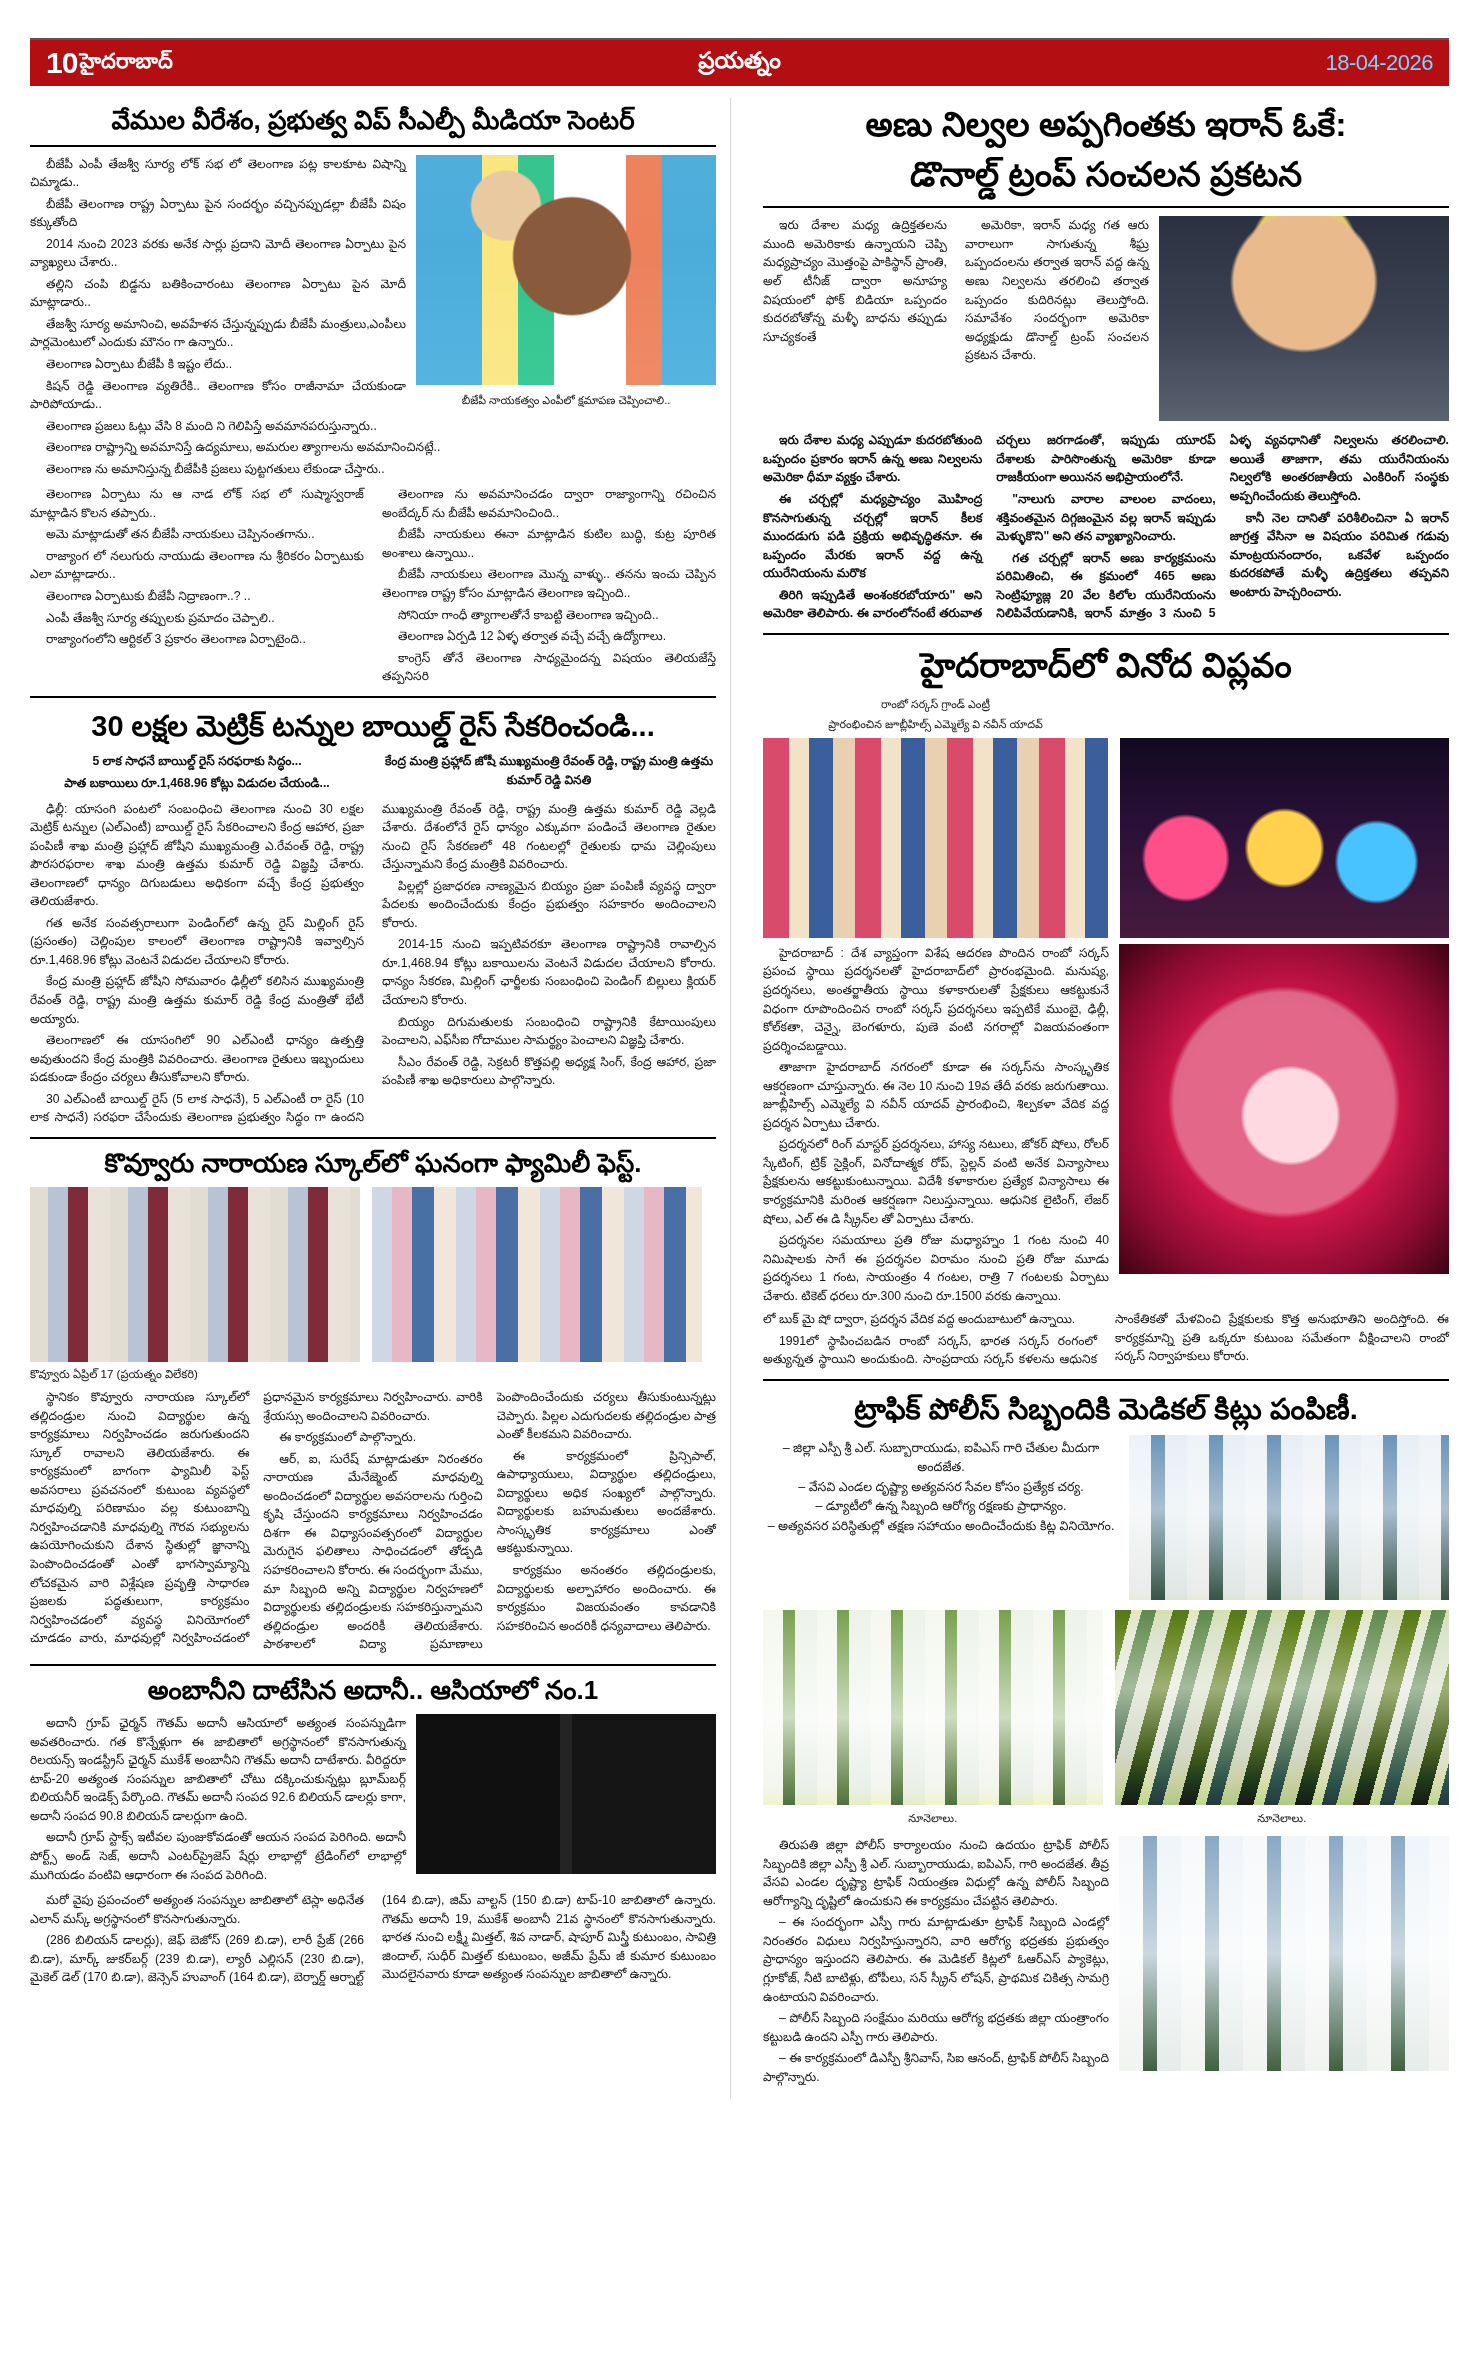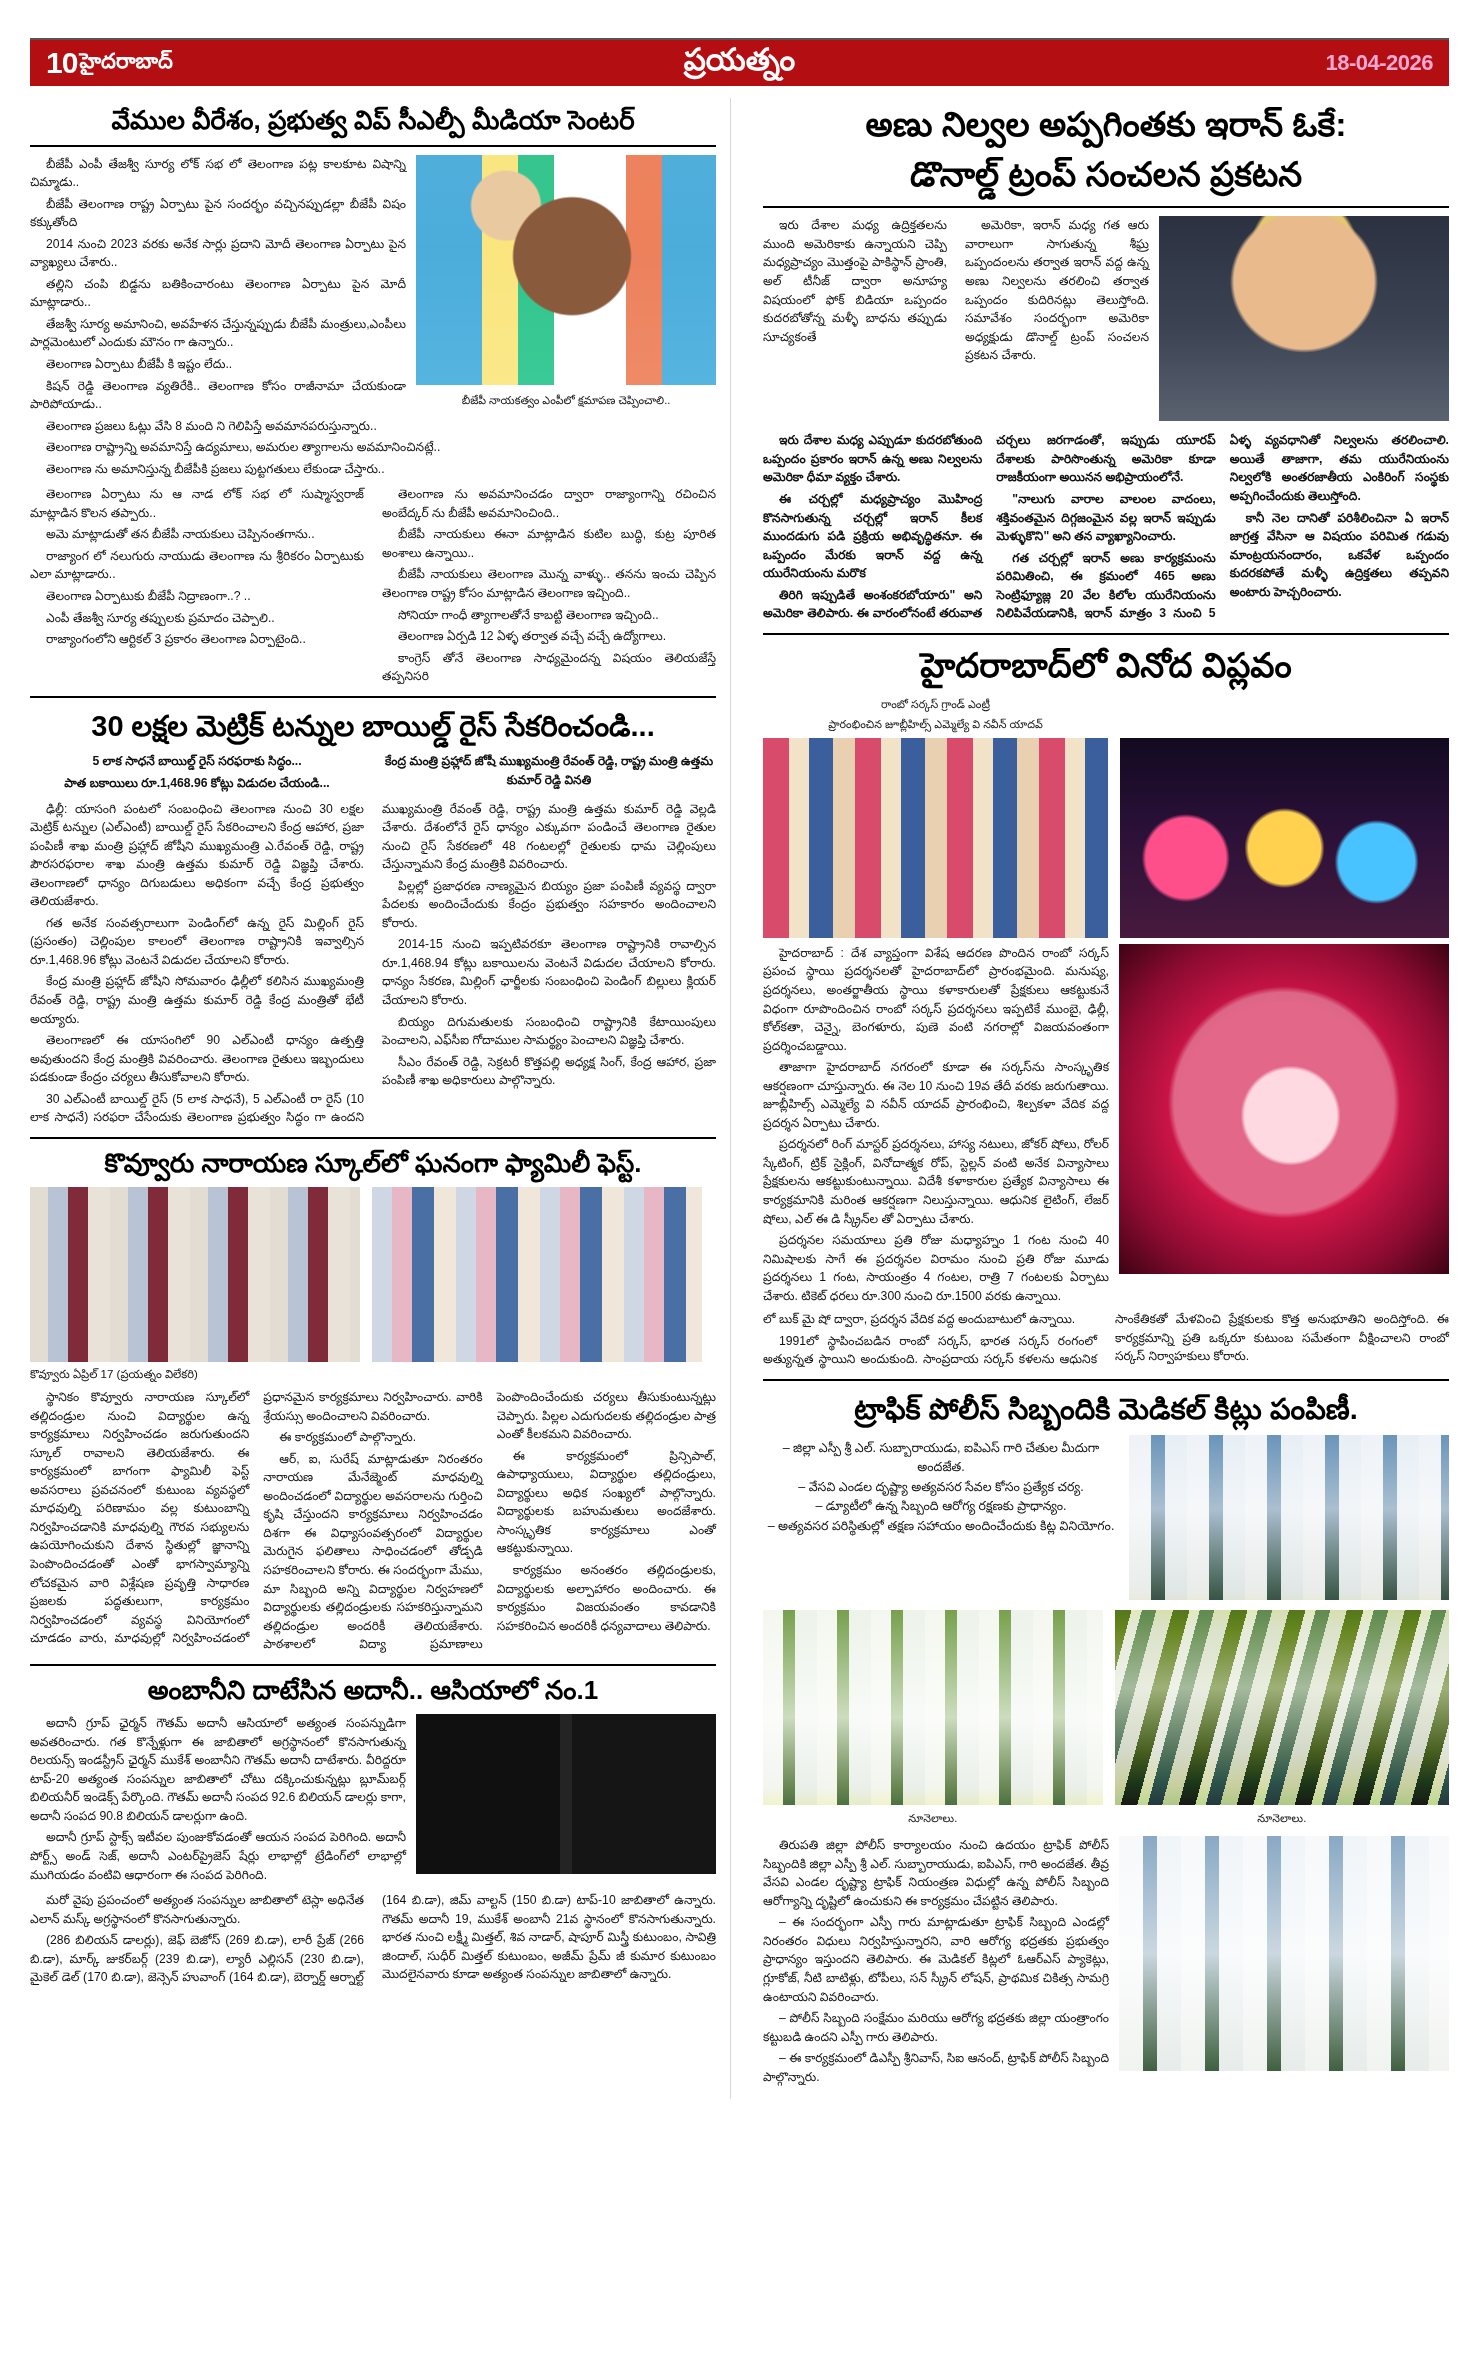--- a/index.html
+++ b/index.html
@@ -32,7 +32,7 @@
   .mast-city { font-size: 21px; font-weight: bold; }
   .mast-center {
     position: absolute; left: 0; right: 0; text-align: center;
-    color: #fff; font-size: 31px; font-weight: bold; pointer-events: none;
+    color: #fff; font-size: 23px; font-weight: bold; pointer-events: none;
   }
   .mast-date { color: #f9a8d4; font-size: 22px; font-weight: bold; letter-spacing: -0.5px; }
 

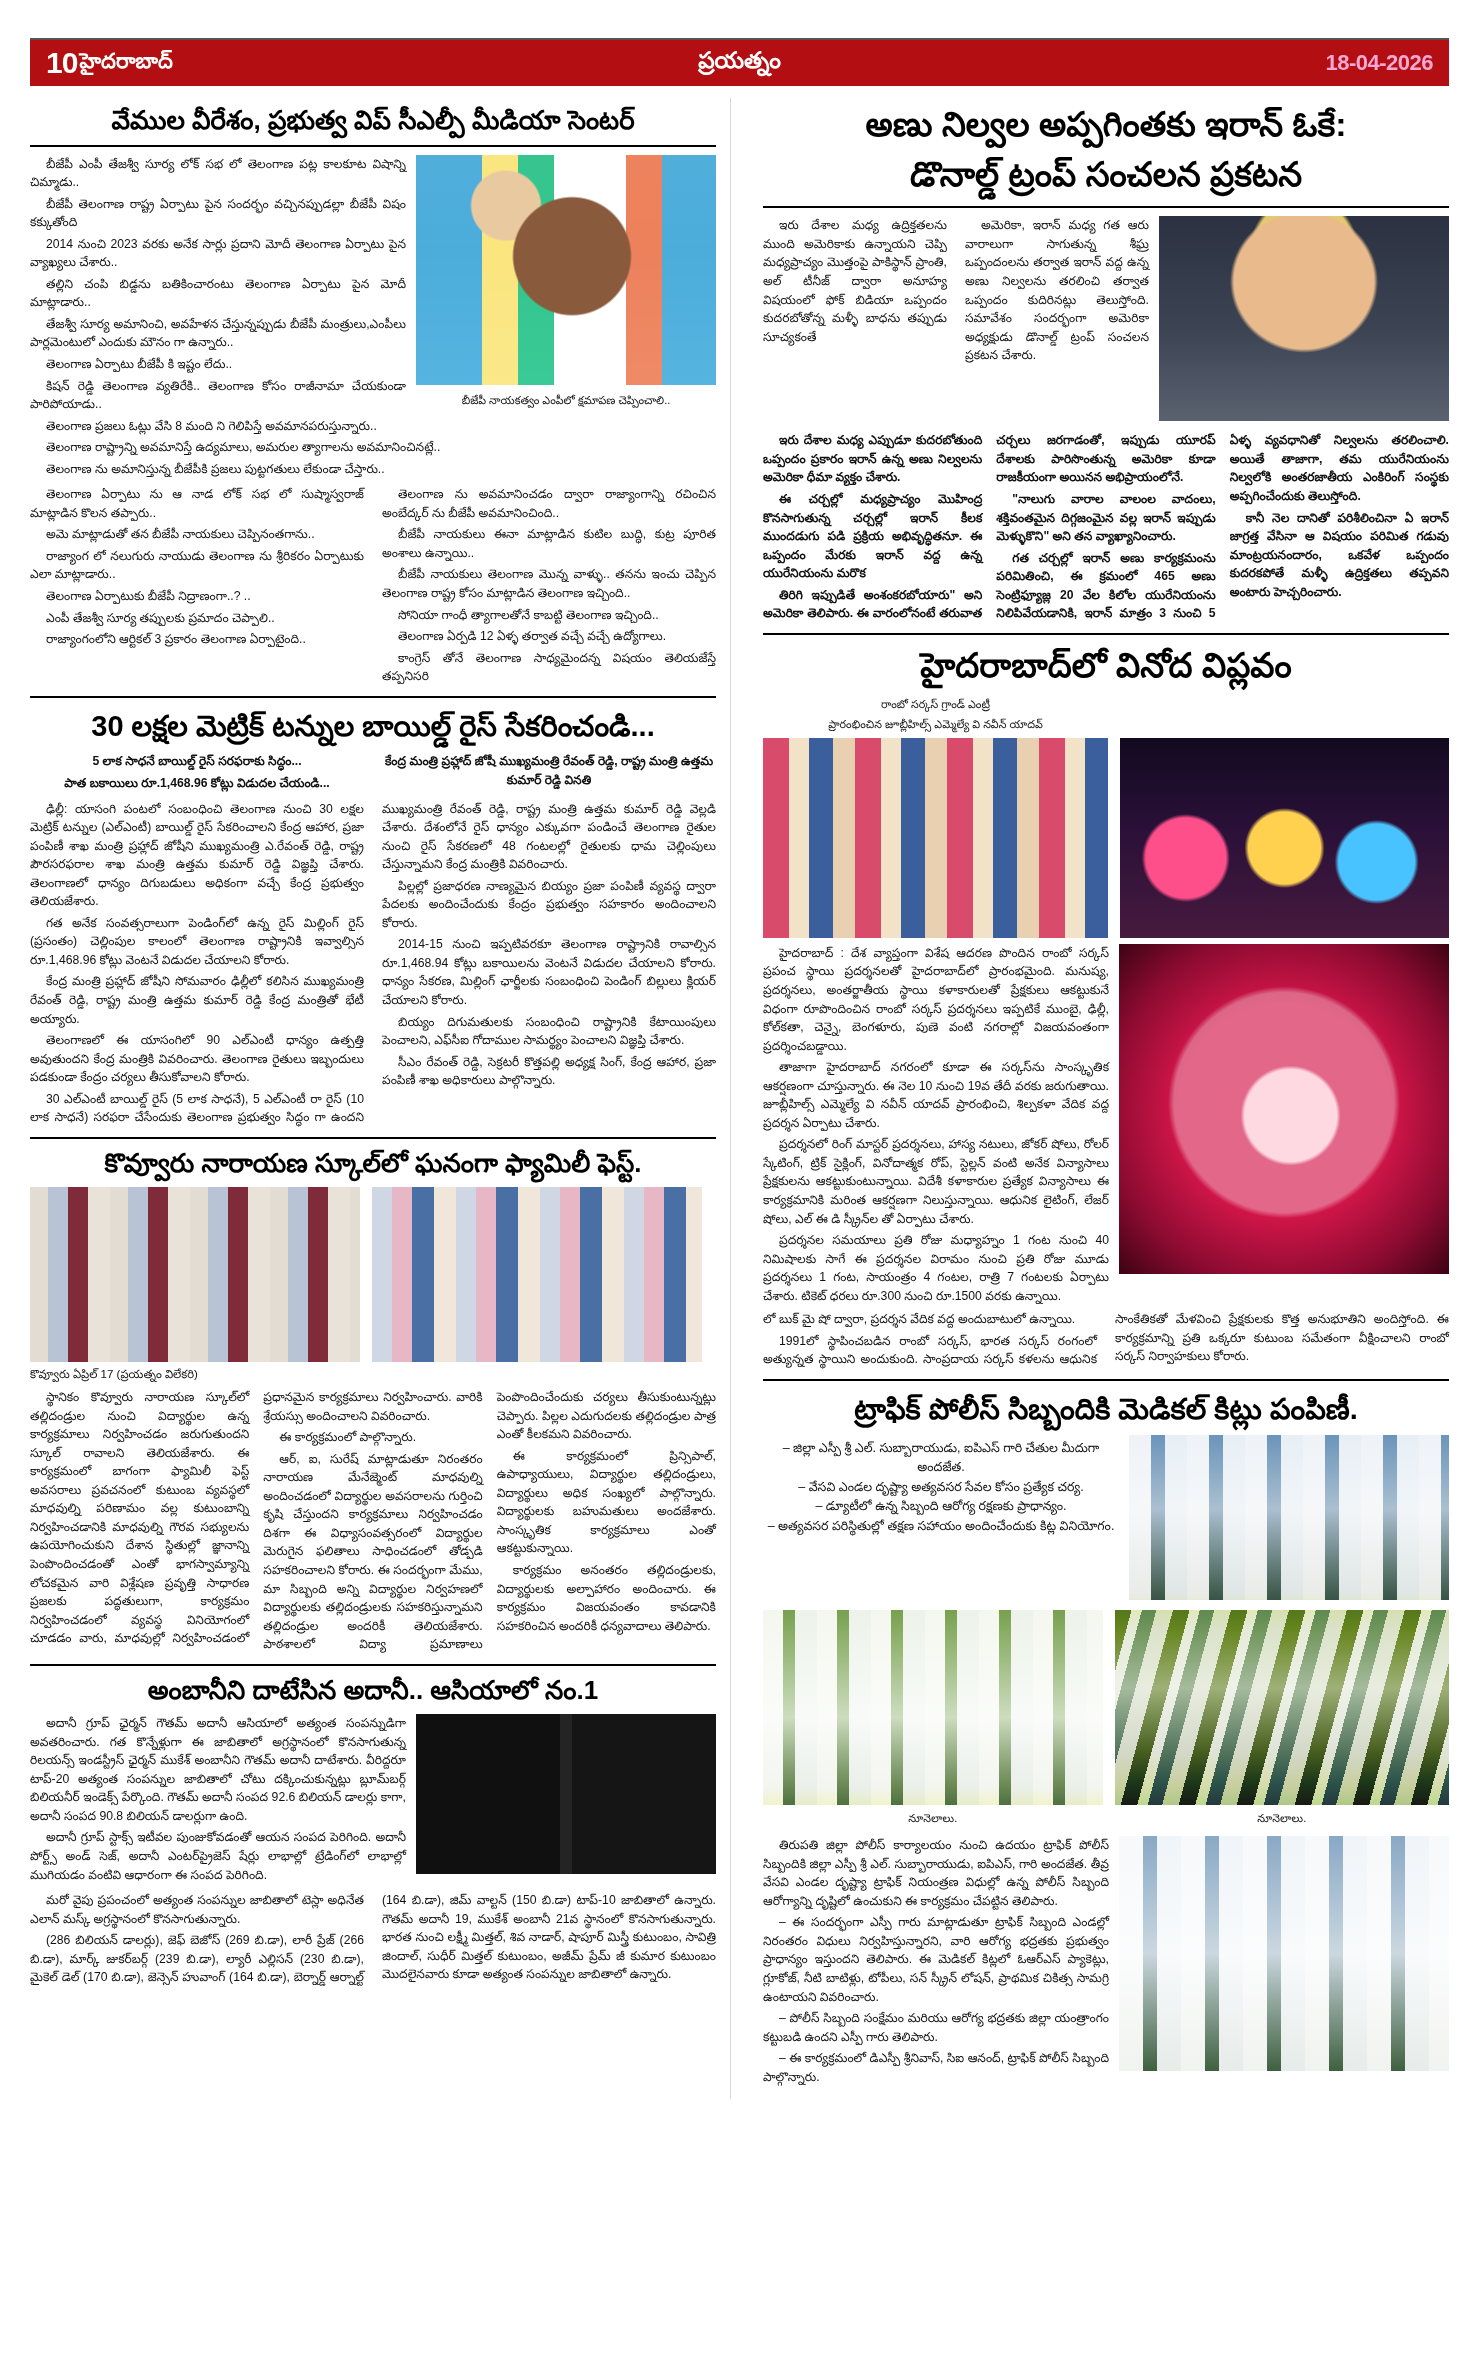--- a/index.html
+++ b/index.html
@@ -34,7 +34,7 @@
     position: absolute; left: 0; right: 0; text-align: center;
     color: #fff; font-size: 23px; font-weight: bold; pointer-events: none;
   }
-  .mast-date { color: #f9a8d4; font-size: 22px; font-weight: bold; letter-spacing: -0.5px; }
+  .mast-date { color: #7dd3fc; font-size: 22px; font-weight: normal; letter-spacing: -0.5px; }
 
   
   .body-grid {

